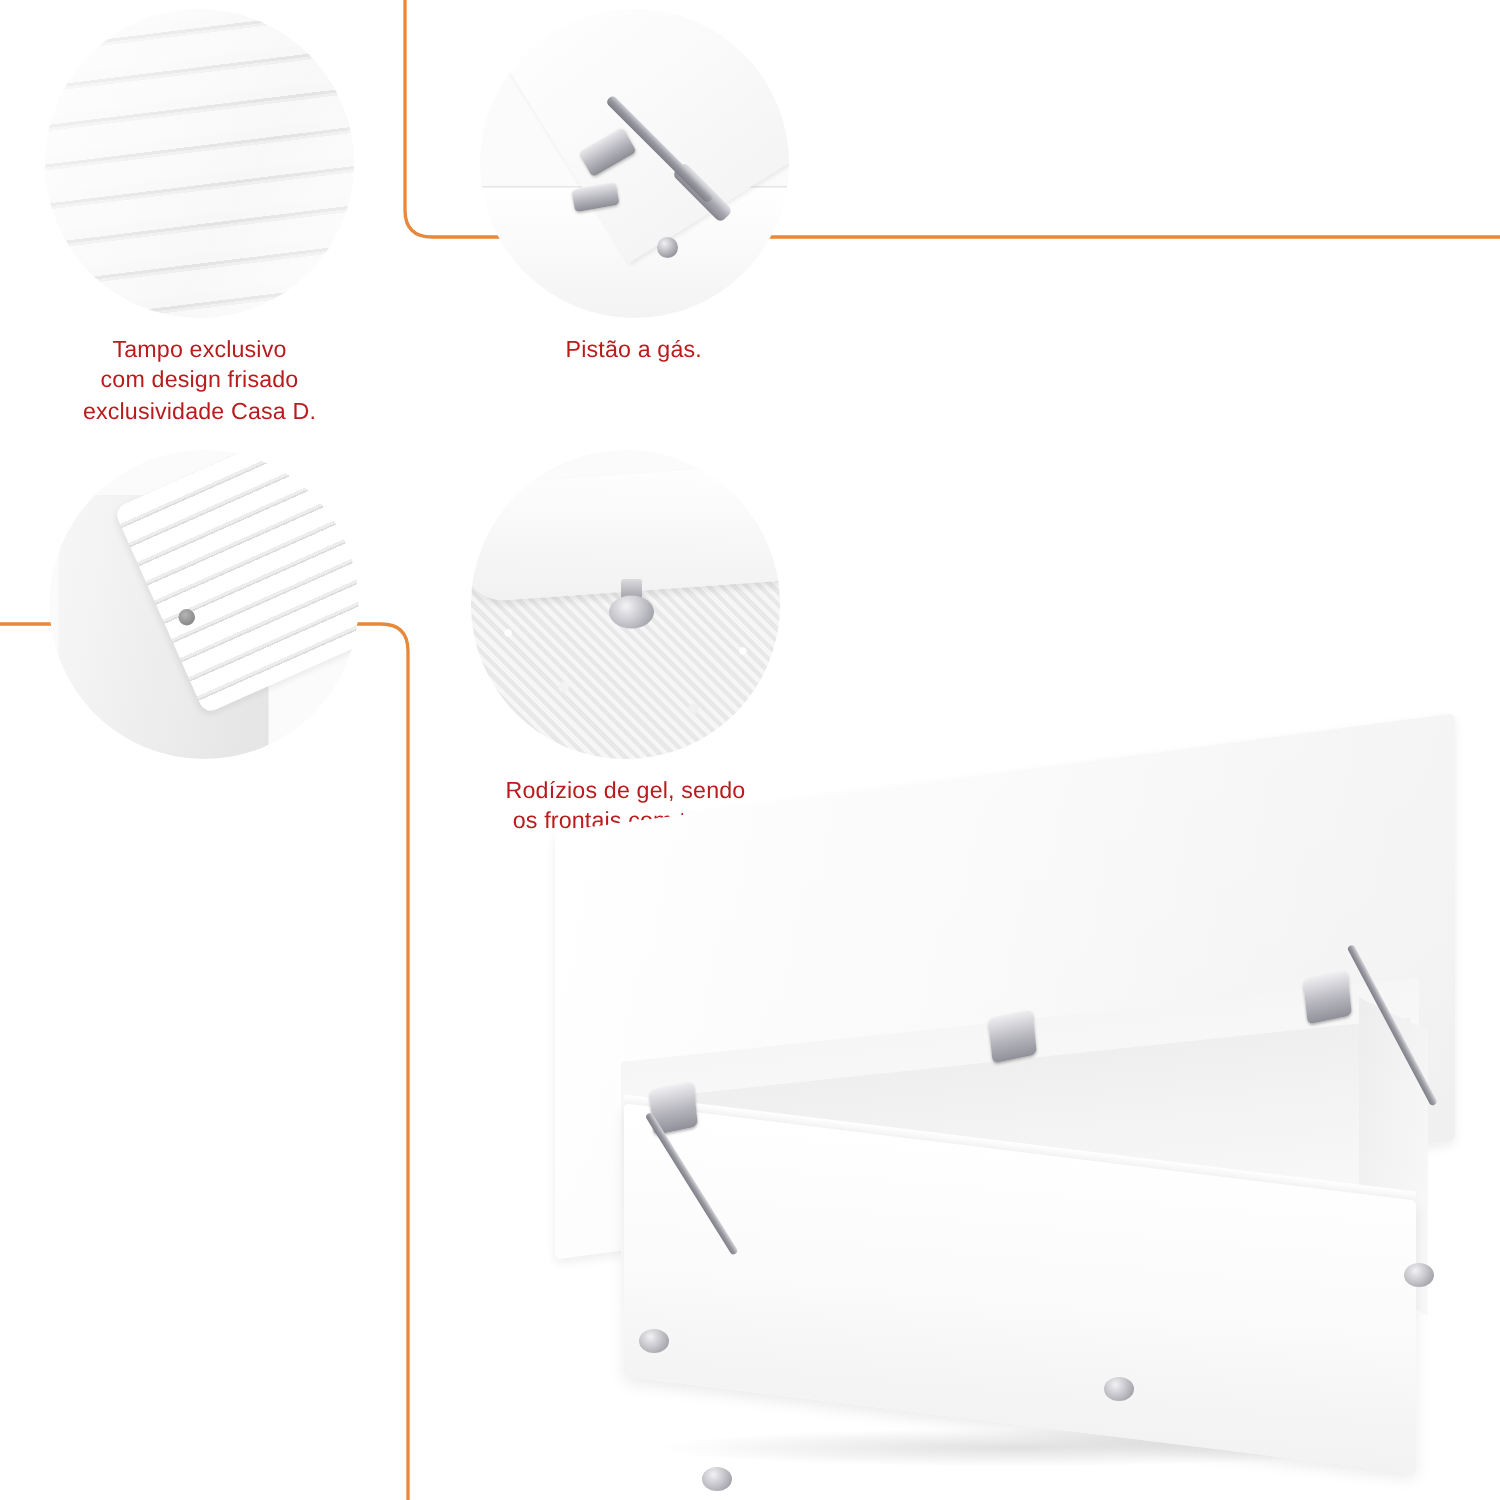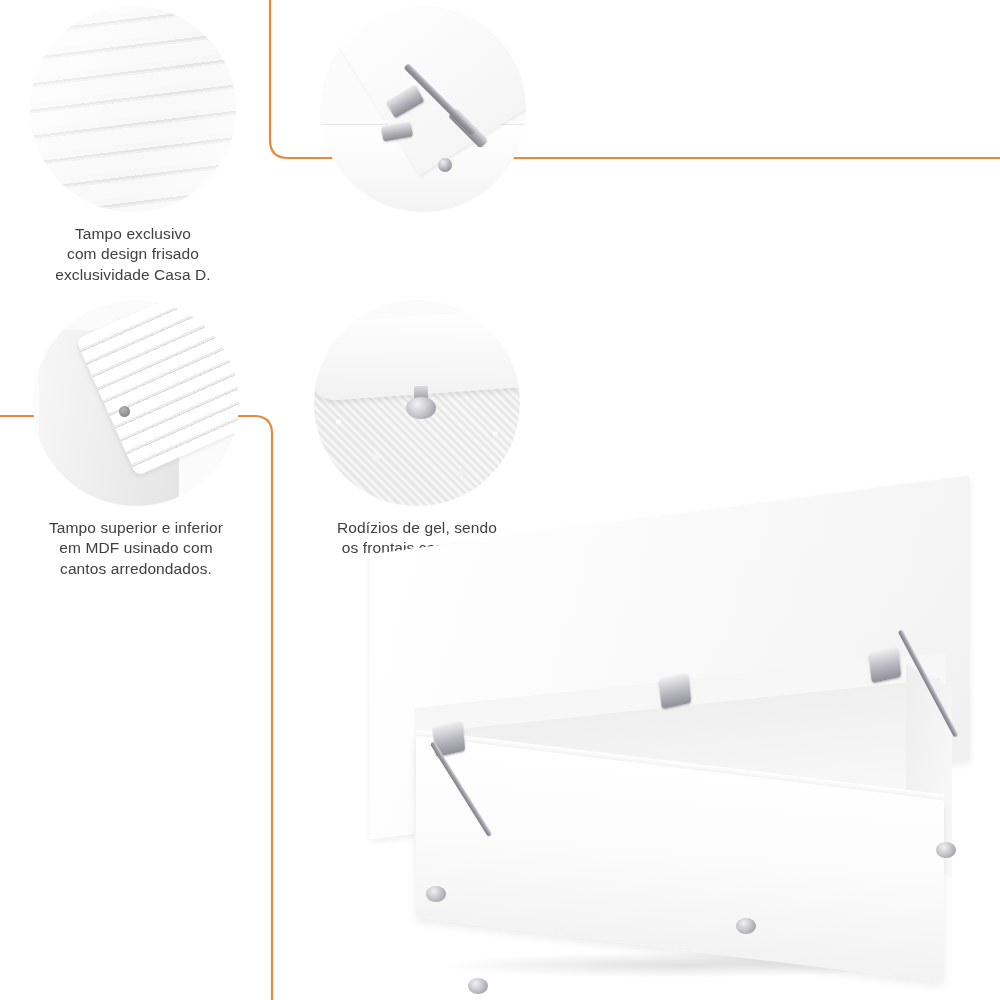--- a/index.html
+++ b/index.html
@@ -53,7 +53,7 @@
     margin-top: 12px;
     font-size: 15.5px;
     line-height: 1.32;
-    color: #404040;
+    color: #b91c1c;
     white-space: pre-line;
     letter-spacing: .1px;
   }

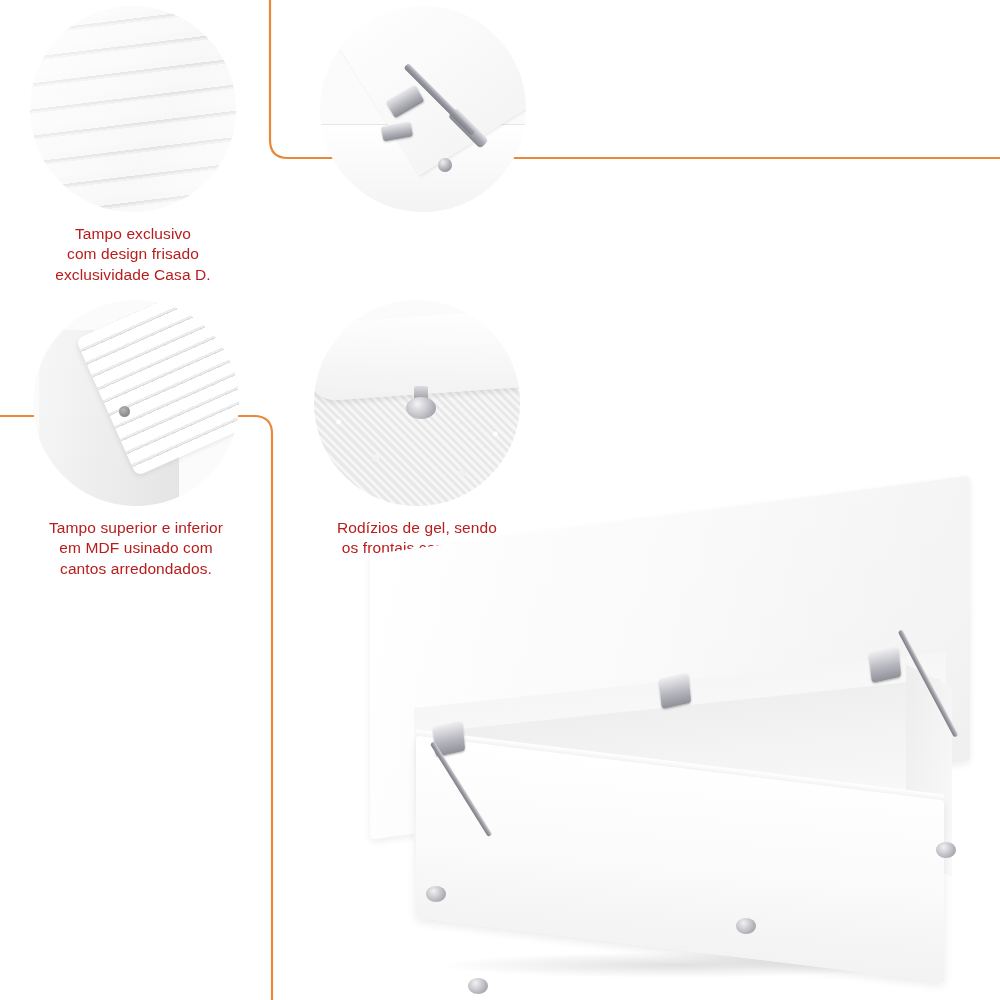--- a/index.html
+++ b/index.html
@@ -355,6 +355,7 @@
         <div class="ball" style="left:118px; top:152px;"></div>
       </div>
     </div>
+    <div class="caption">Pistão a gás.</div>
   </div>
 
   <div class="feature f3">

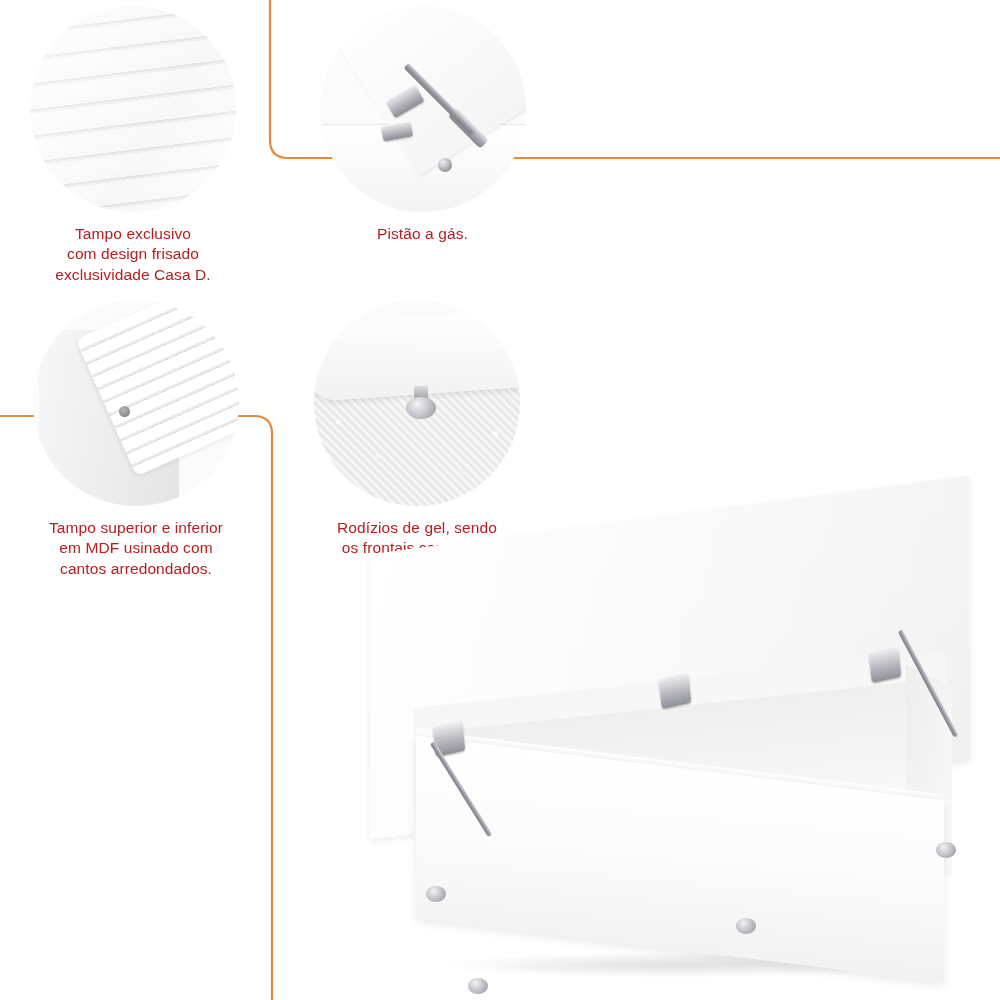--- a/index.html
+++ b/index.html
@@ -366,9 +366,6 @@
         <div class="screw-hole"></div>
       </div>
     </div>
-    <div class="caption">Tampo superior e inferior
-em MDF usinado com
-cantos arredondados.</div>
   </div>
 
   <div class="feature f4">

